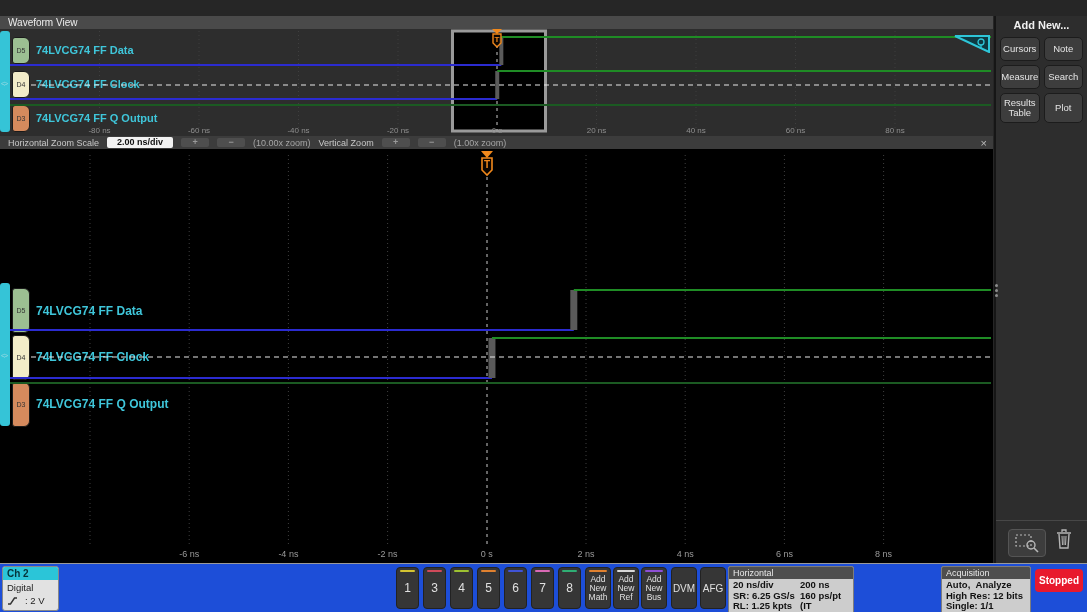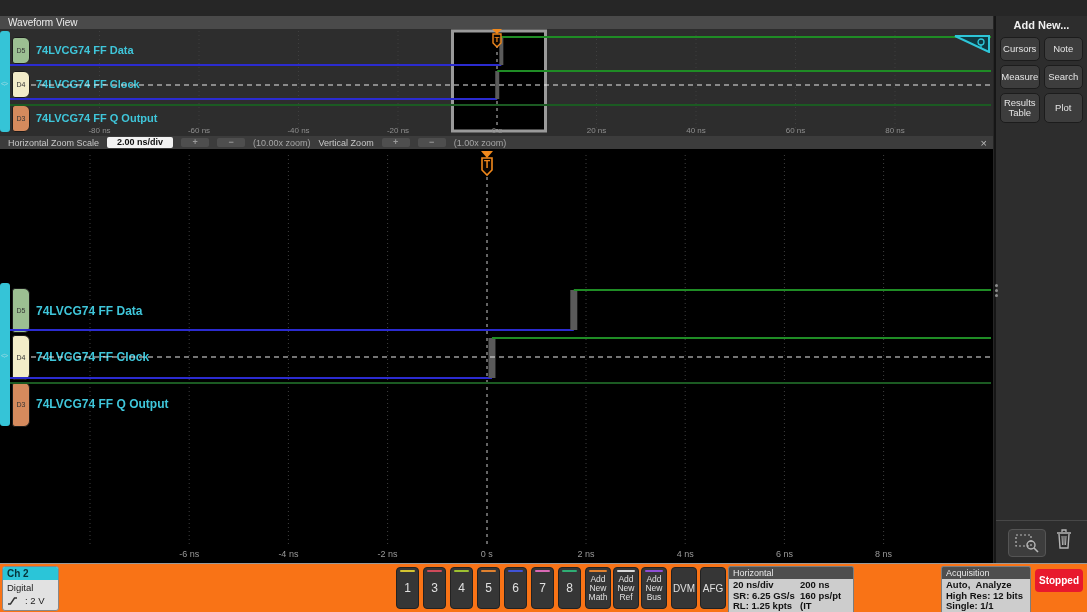--- a/index.html
+++ b/index.html
@@ -51,7 +51,7 @@
   .grip{position:absolute;left:-1px;top:268px;display:flex;flex-direction:column;gap:2px;}
   .grip i{width:3px;height:3px;border-radius:50%;background:#8d8d8d;}
   
-  .bottombar{position:absolute;left:0;top:563px;width:1087px;height:49px;background:#f97316;border-top:1px solid #9a9a9a;box-sizing:border-box;}
+  .bottombar{position:absolute;left:0;top:563px;width:1087px;height:49px;background:#1d4ed8;border-top:1px solid #9a9a9a;box-sizing:border-box;}
   .ch2{position:absolute;left:2px;top:2px;width:57px;height:45px;border-radius:3px;overflow:hidden;background:#e2e2e2;border:1px solid #888;box-sizing:border-box;}
   .ch2-head{height:13px;background:#2bc5d8;color:#05343a;font-size:10px;font-weight:bold;line-height:13px;padding-left:4px;}
   .ch2-body{padding:1px 4px;font-size:9.5px;color:#222;line-height:13px;}

